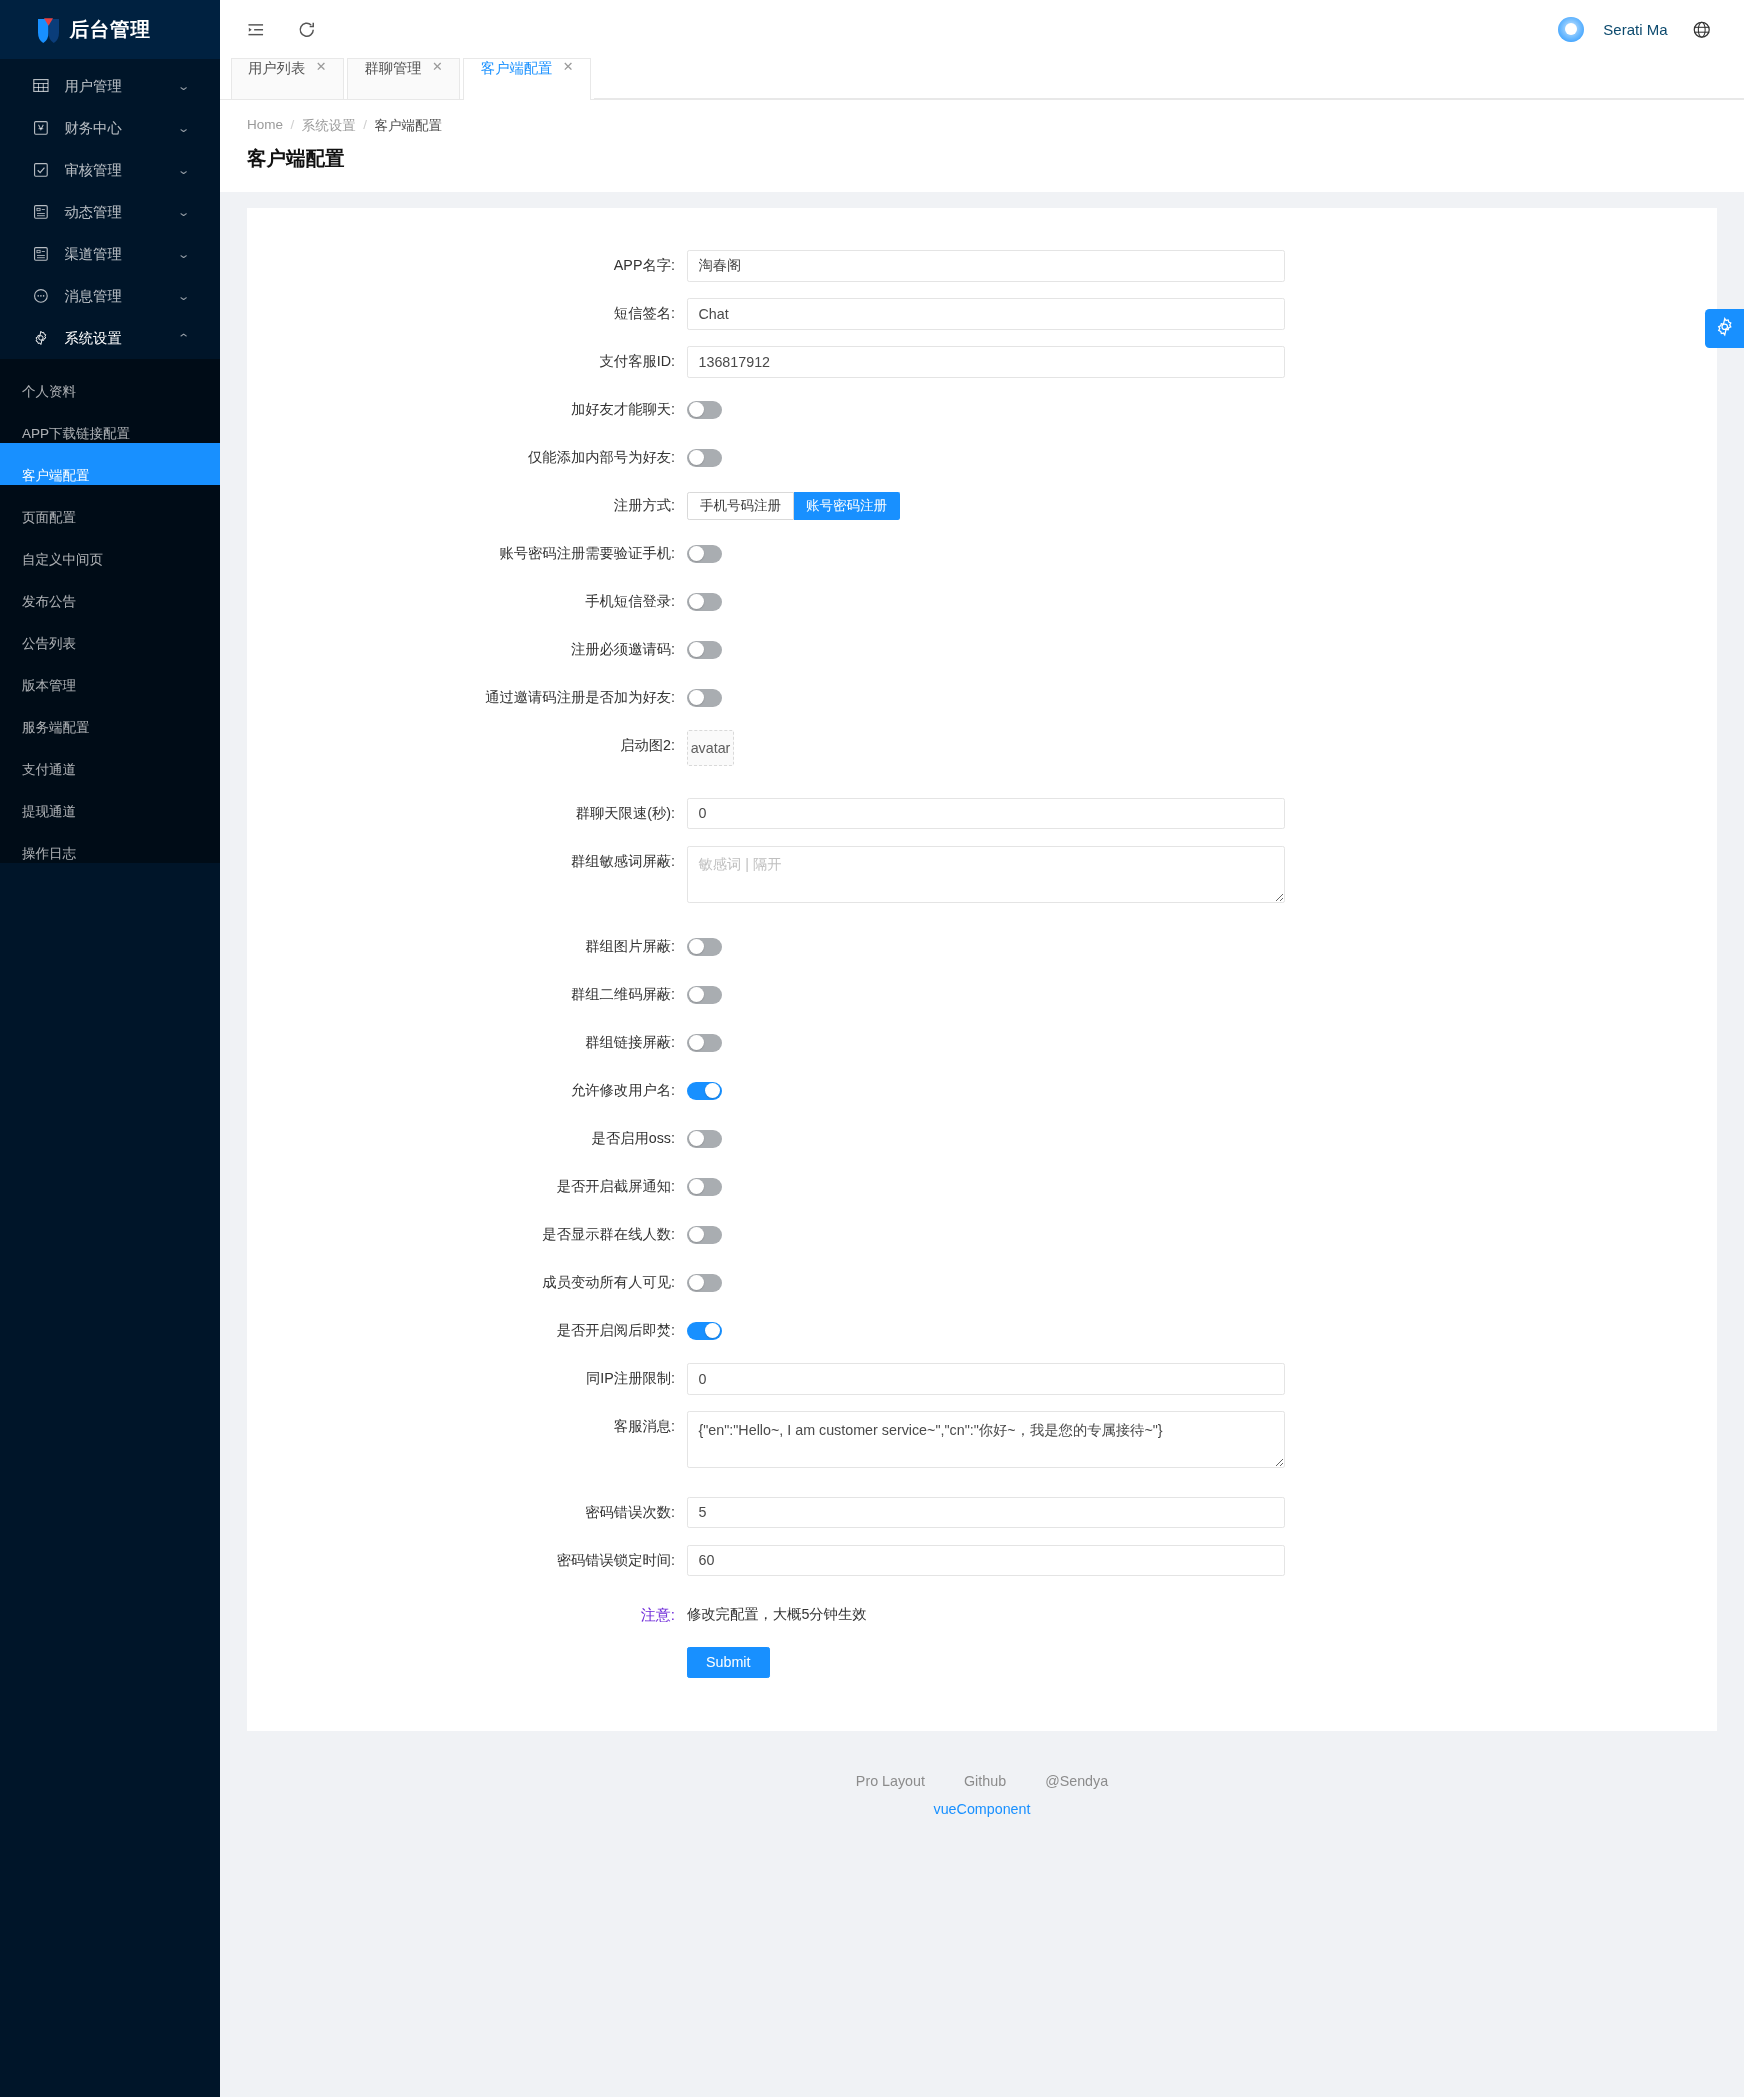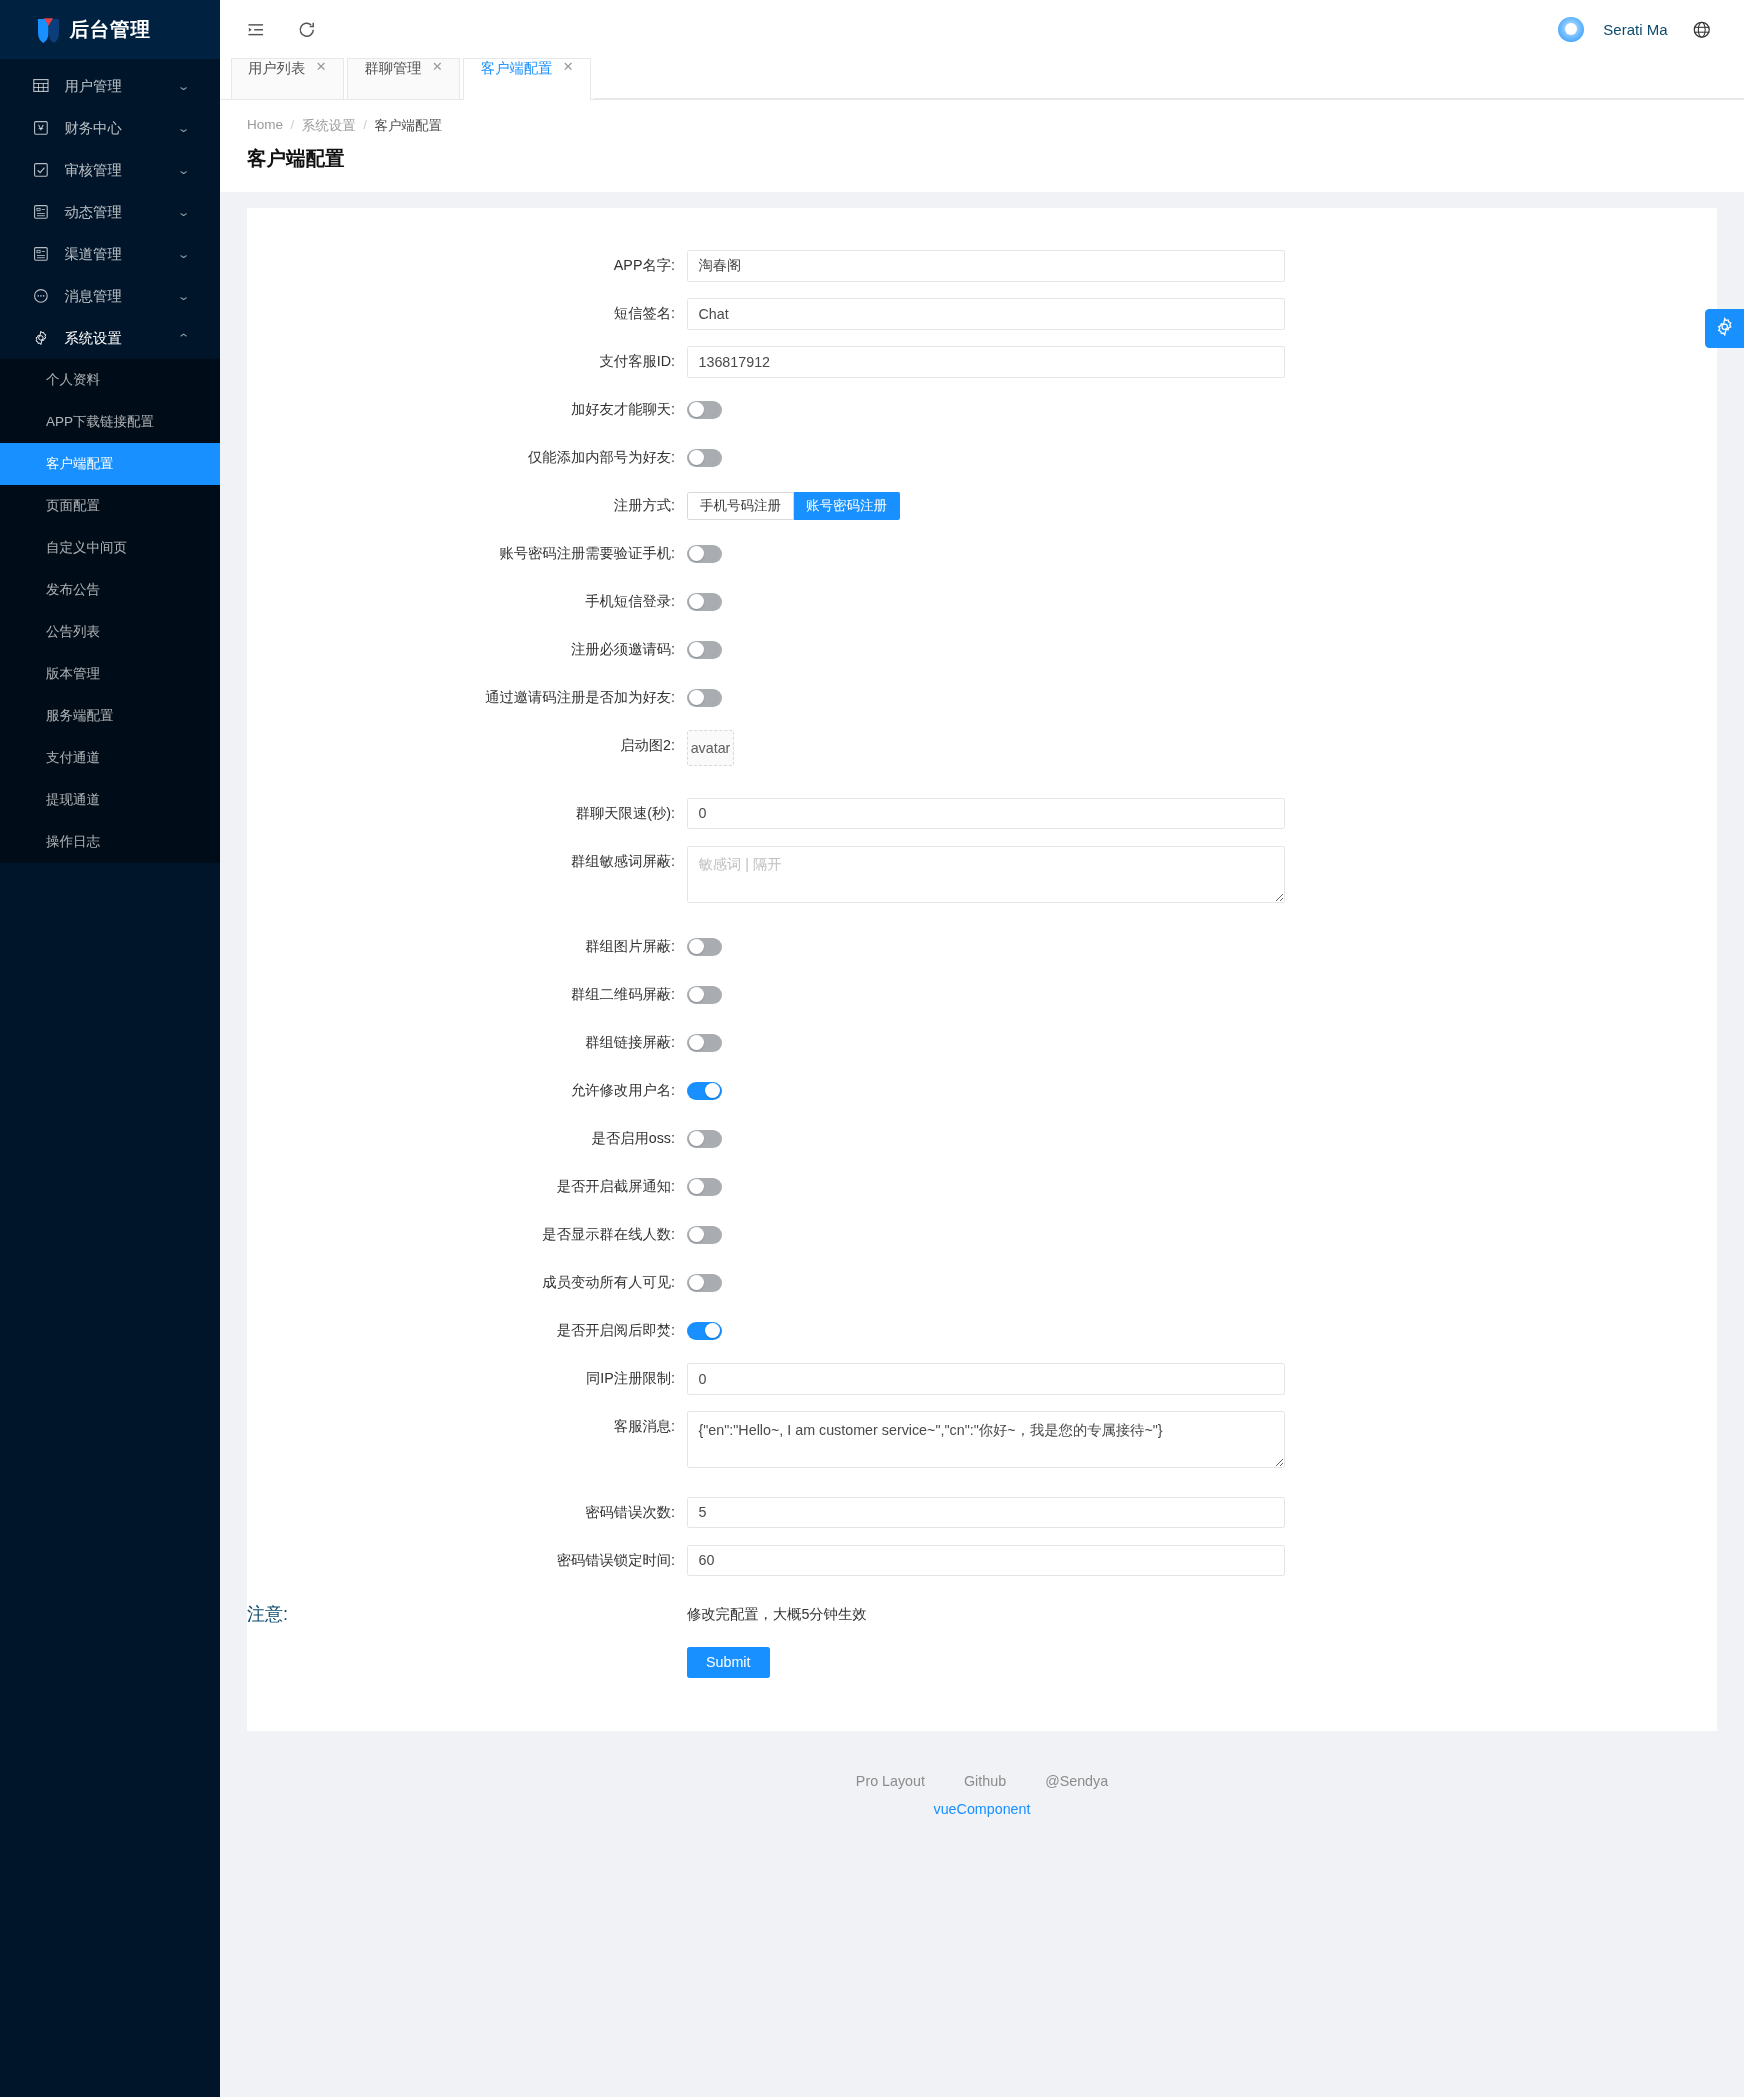--- a/index.html
+++ b/index.html
@@ -64,8 +64,8 @@
   .sub-item {
     height: 42px;
     display: flex;
-    align-items: center;
-    padding-left: 46px;
+    align-items: flex-end;
+    padding-left: 22px;
     font-size: 13.5px;
     color: rgba(255,255,255,.68);
     cursor: pointer;

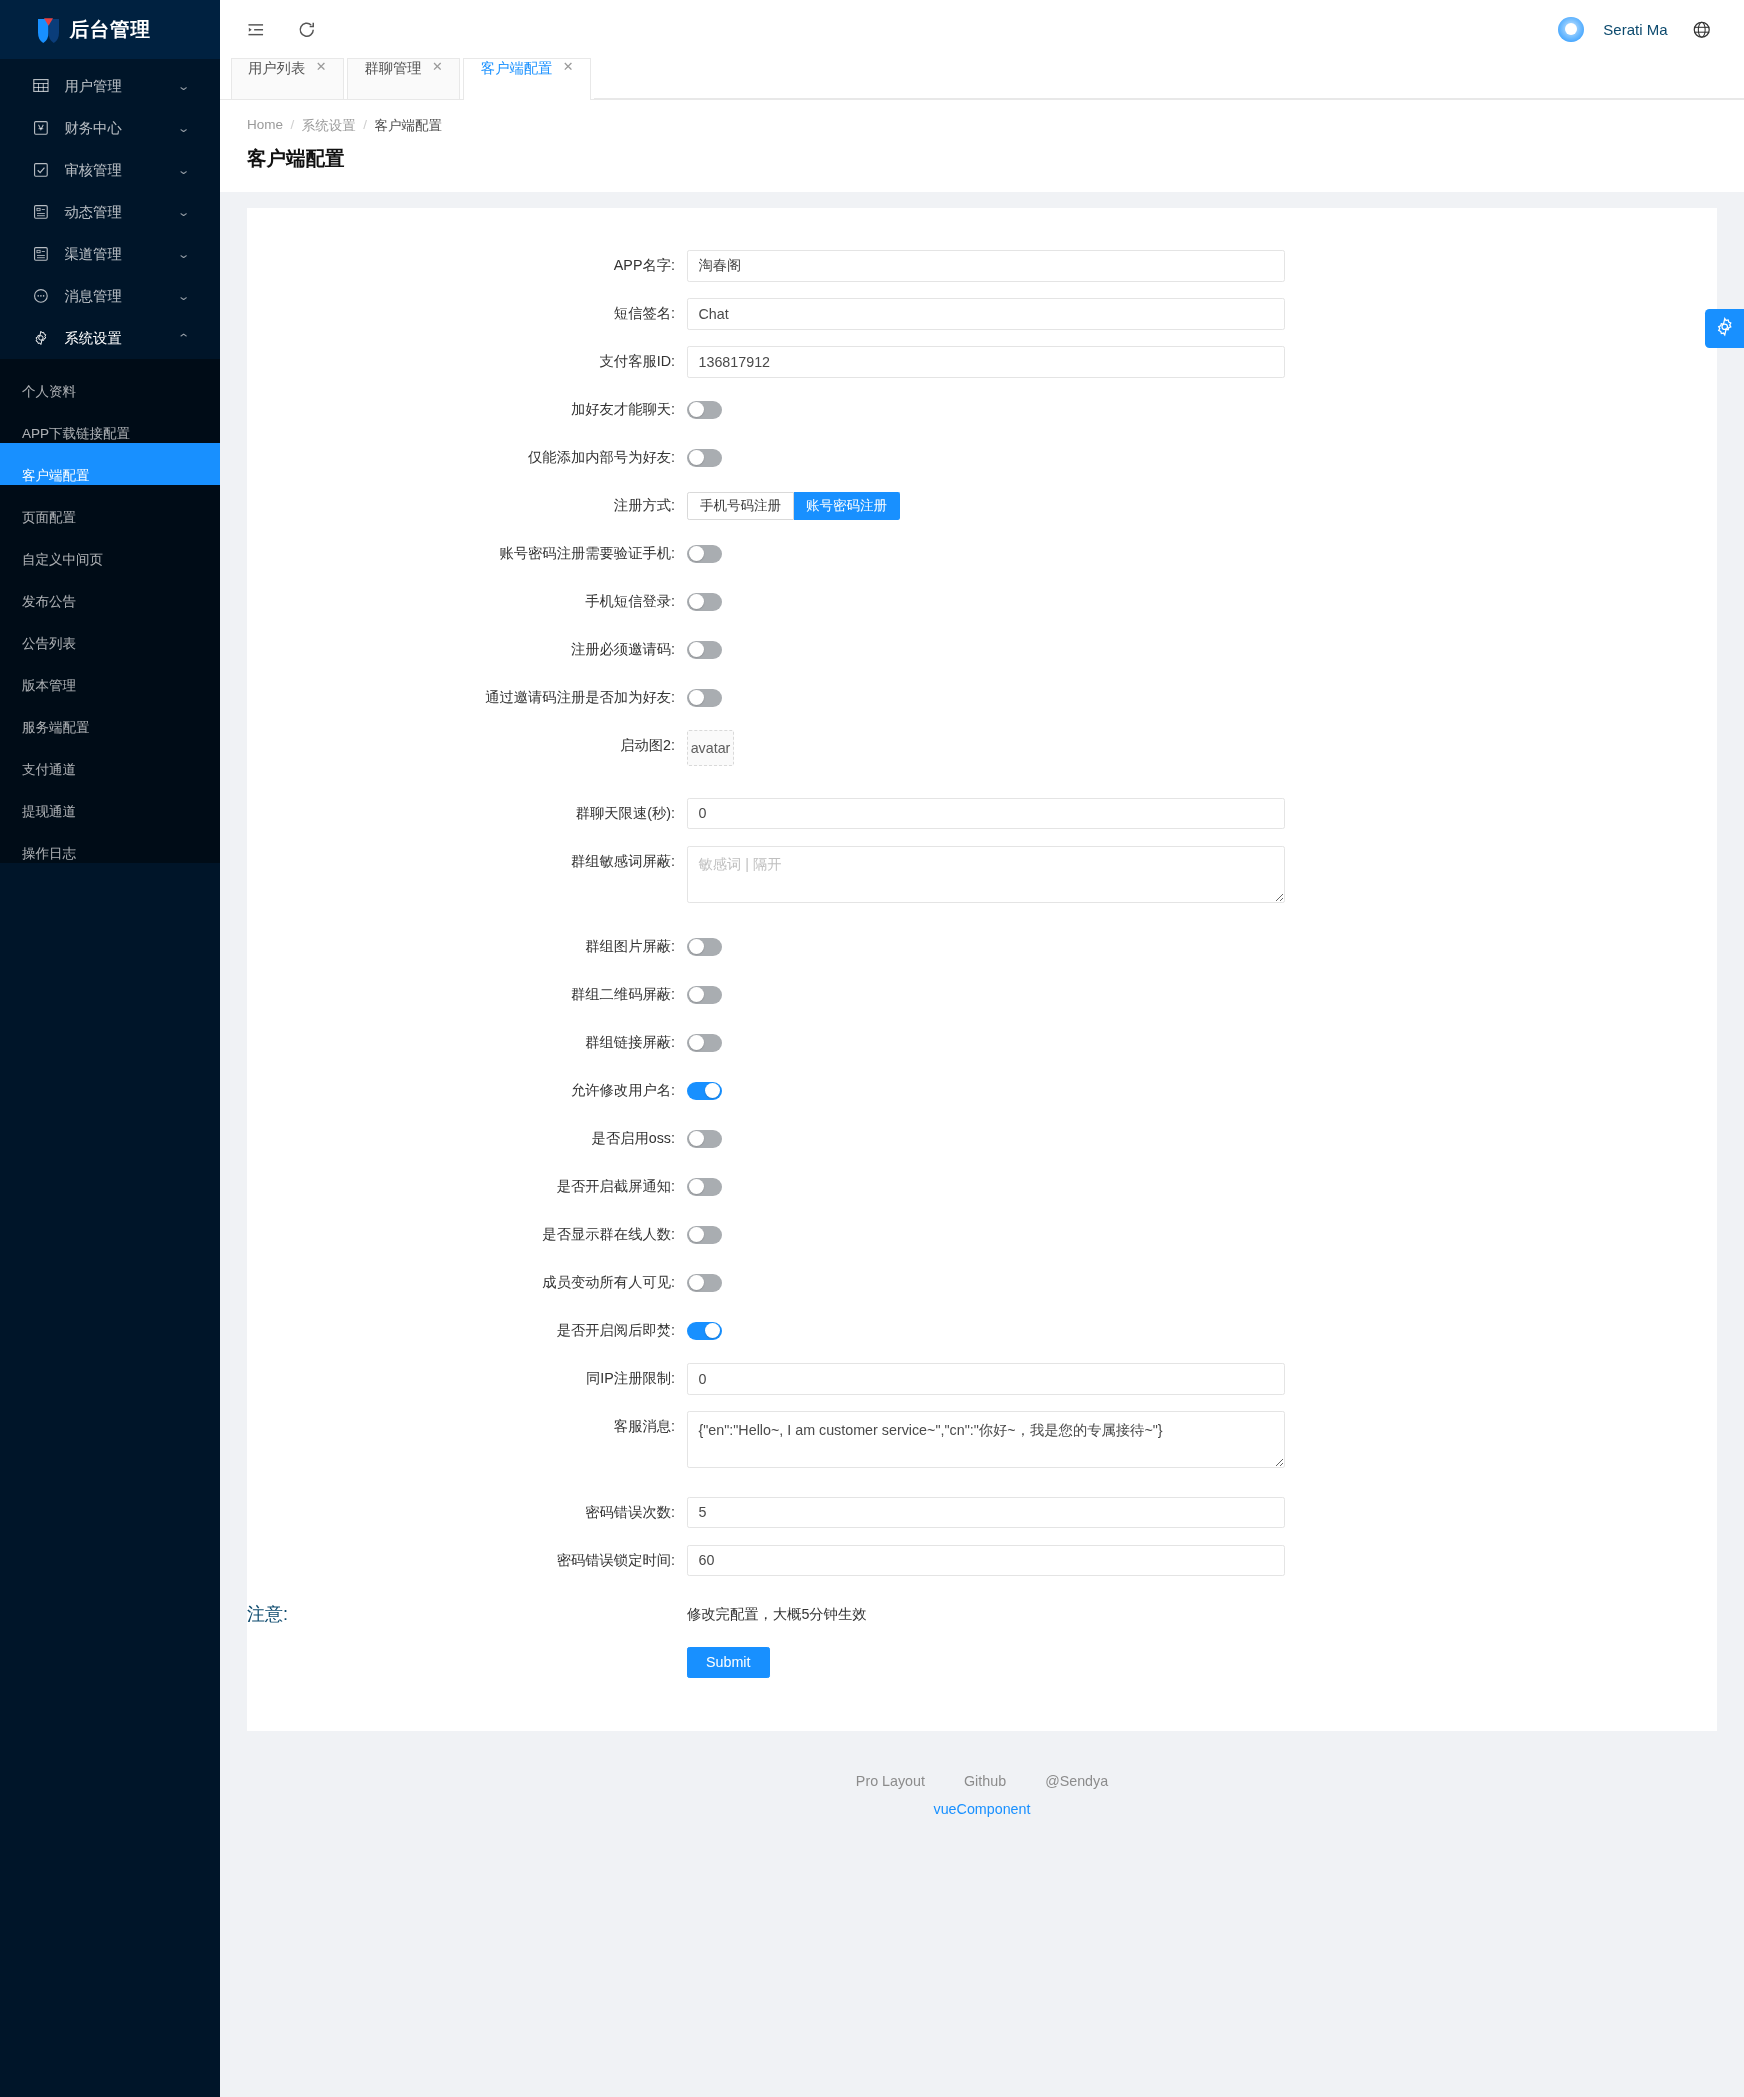--- a/index.html
+++ b/index.html
@@ -269,8 +269,8 @@
 
   .note-row { display: flex; margin-bottom: 16.5px; }
   .note-label {
-    width: 440px; flex: 0 0 440px; padding-right: 12px;
-    font-size: 18px; color: #0c4a6e; line-height: 25.5px; white-space: nowrap;
+    width: 440px; flex: 0 0 440px; text-align: right; padding-right: 12px;
+    font-size: 15px; color: #6d28d9; line-height: 25.5px; white-space: nowrap;
   }
   .note-text { font-size: 14.3px; color: #333; line-height: 25.5px; }
 

